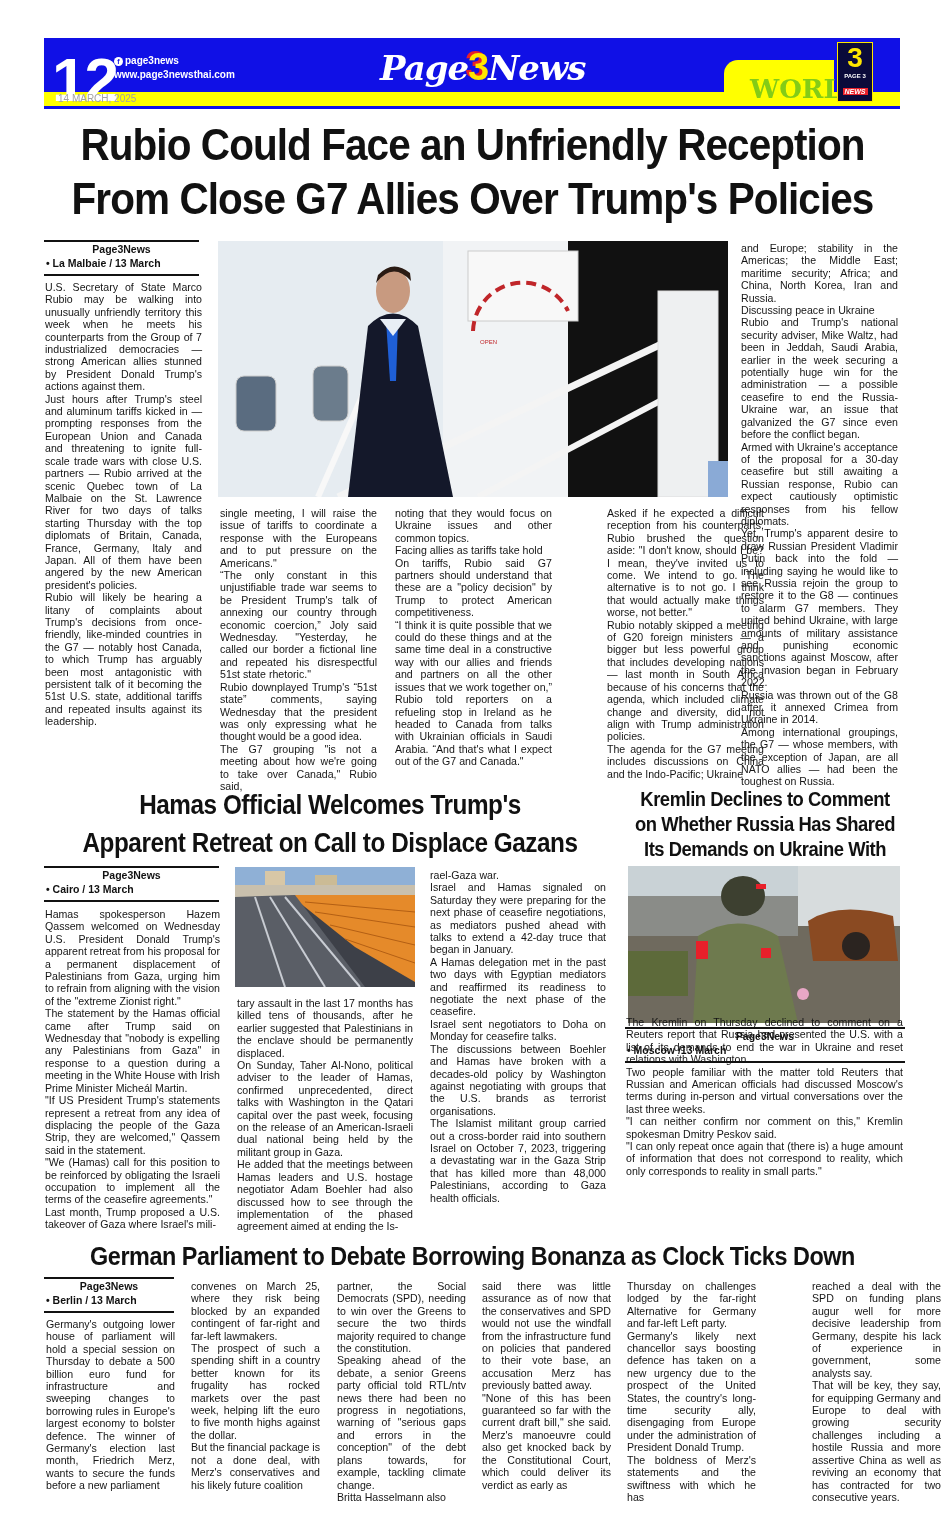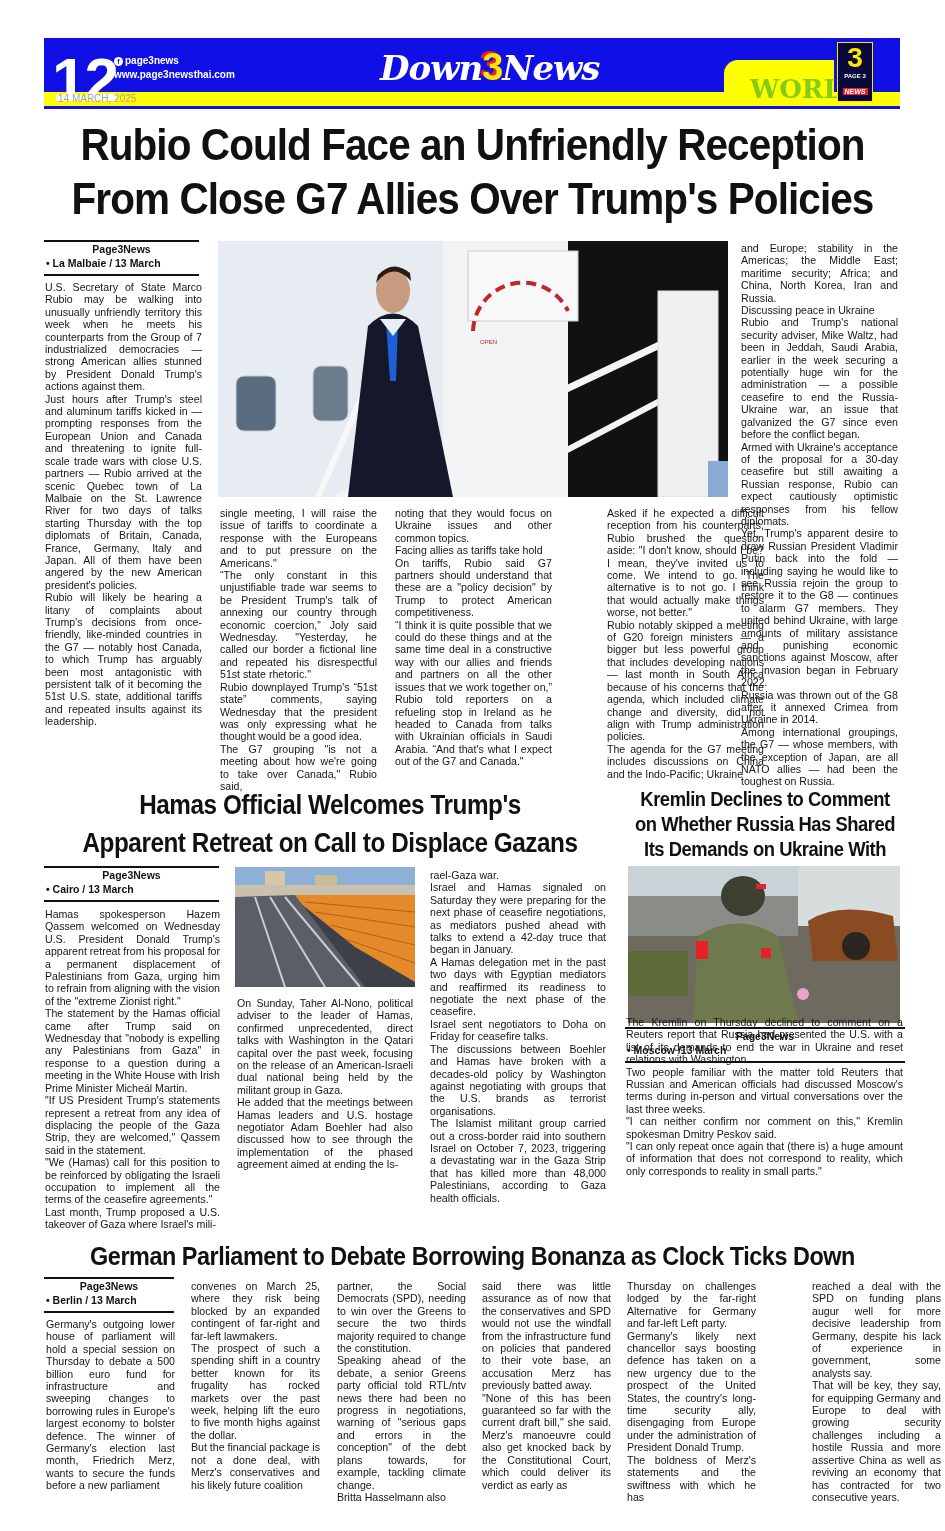--- a/index.html
+++ b/index.html
@@ -44,7 +44,7 @@
   </div>
   <div class="date">14 MARCH, 2025</div>
   <div class="logo">
-    <span>Down</span><span class="three">3</span><span>News</span>
+    <span>Page</span><span class="three">3</span><span>News</span>
   </div>
   <div class="world-box"></div>
   <div class="world">WORLD</div>

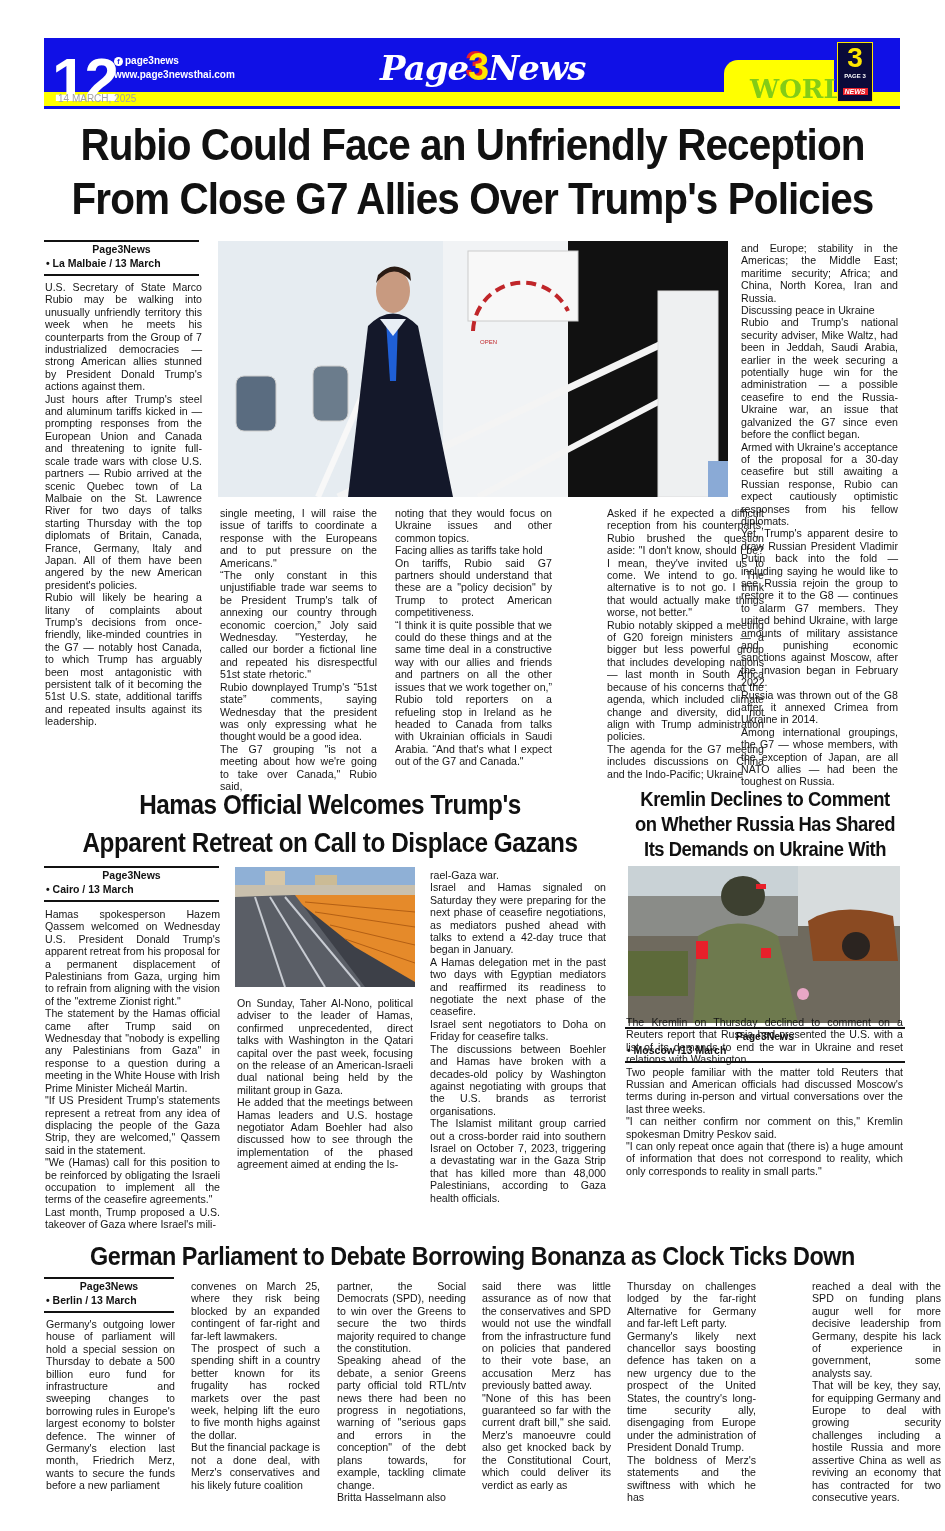--- a/index.html
+++ b/index.html
@@ -165,6 +165,7 @@
   <p>Last month, Trump proposed a U.S. takeover of Gaza where Israel's mili-</p>
 </div>
 <div class="col" style="left:237px;top:997px;width:176px;">
+  <p>tary assault in the last 17 months has killed tens of thousands, after he earlier suggested that Palestinians in the enclave should be permanently displaced.</p>
   <p>On Sunday, Taher Al-Nono, political adviser to the leader of Hamas, confirmed unprecedented, direct talks with Washington in the Qatari capital over the past week, focusing on the release of an American-Israeli dual national being held by the militant group in Gaza.</p>
   <p>He added that the meetings between Hamas leaders and U.S. hostage negotiator Adam Boehler had also discussed how to see through the implementation of the phased agreement aimed at ending the Is-</p>
 </div>

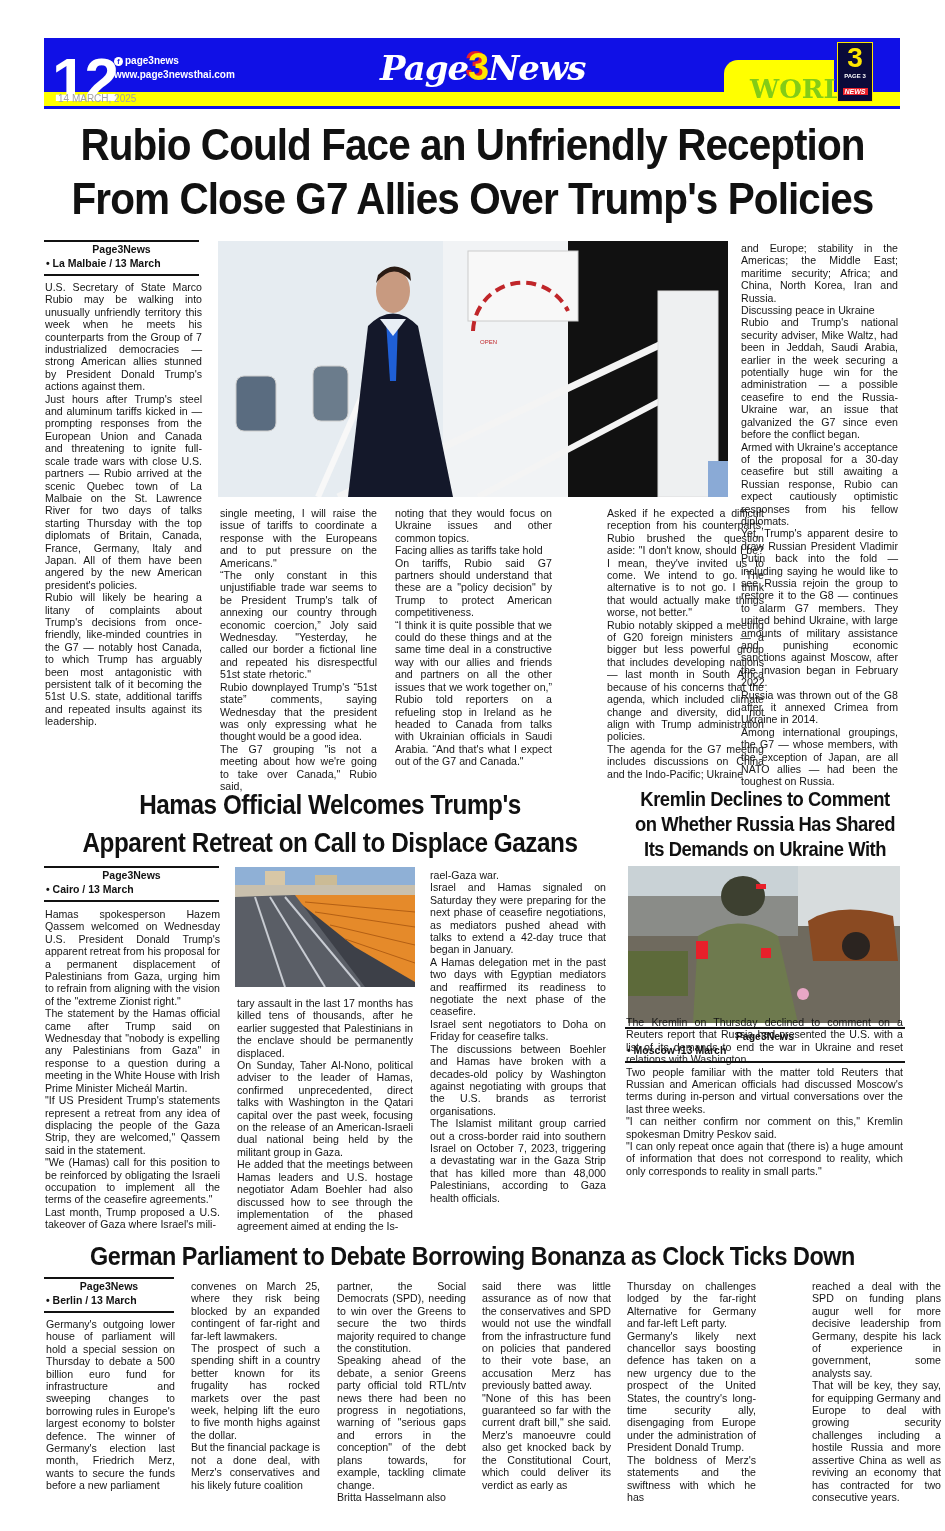--- a/index.html
+++ b/index.html
@@ -173,7 +173,7 @@
   <p>rael-Gaza war.</p>
   <p>Israel and Hamas signaled on Saturday they were preparing for the next phase of ceasefire negotiations, as mediators pushed ahead with talks to extend a 42-day truce that began in January.</p>
   <p>A Hamas delegation met in the past two days with Egyptian mediators and reaffirmed its readiness to negotiate the next phase of the ceasefire.</p>
-  <p>Israel sent negotiators to Doha on Friday for ceasefire talks.</p>
+  <p>Israel sent negotiators to Doha on Monday for ceasefire talks.</p>
   <p>The discussions between Boehler and Hamas have broken with a decades-old policy by Washington against negotiating with groups that the U.S. brands as terrorist organisations.</p>
   <p>The Islamist militant group carried out a cross-border raid into southern Israel on October 7, 2023, triggering a devastating war in the Gaza Strip that has killed more than 48,000 Palestinians, according to Gaza health officials.</p>
 </div>

